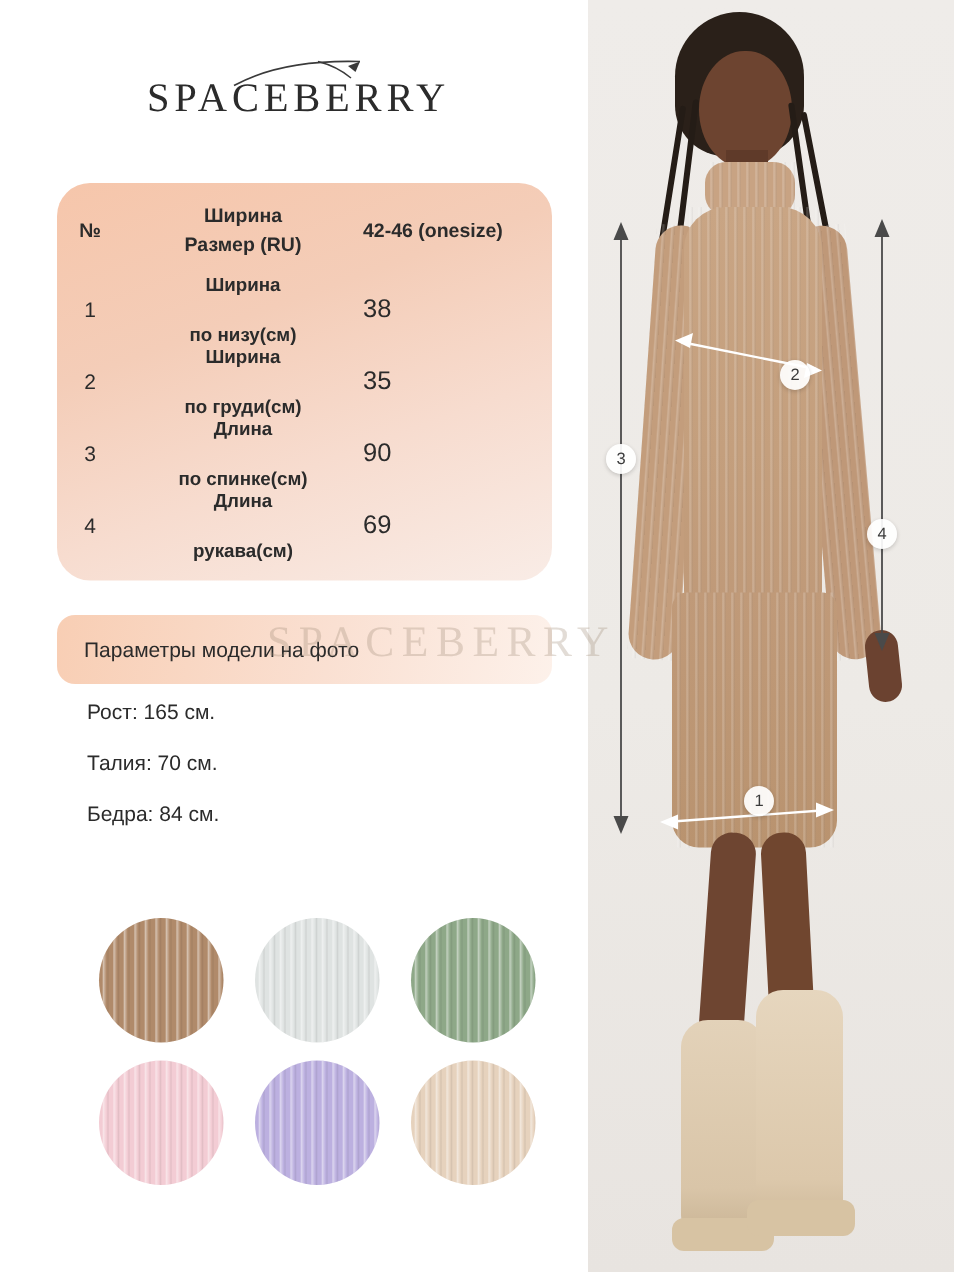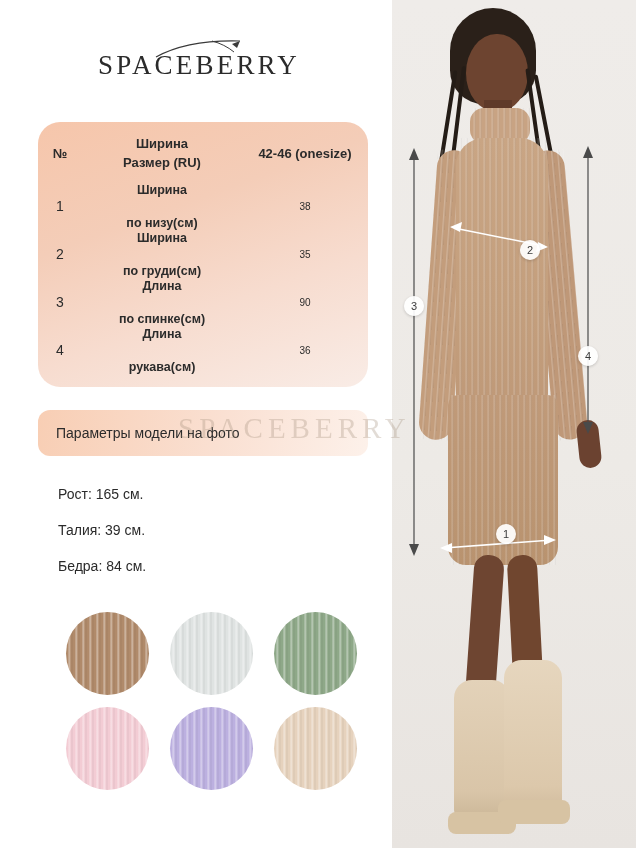--- a/index.html
+++ b/index.html
@@ -84,7 +84,7 @@
   }
   .col-num { width: 44px; text-align: center; }
   .col-name { width: 160px; text-align: center; }
-  .col-val  { width: 126px; text-align: center; }
+  .col-val  { width: 126px; text-align: left; }
 
   .hdr-name-line1 { display: block; font-weight: 700; }
   .hdr-name-line2 { display: block; font-weight: 700; margin-top: 4px; }

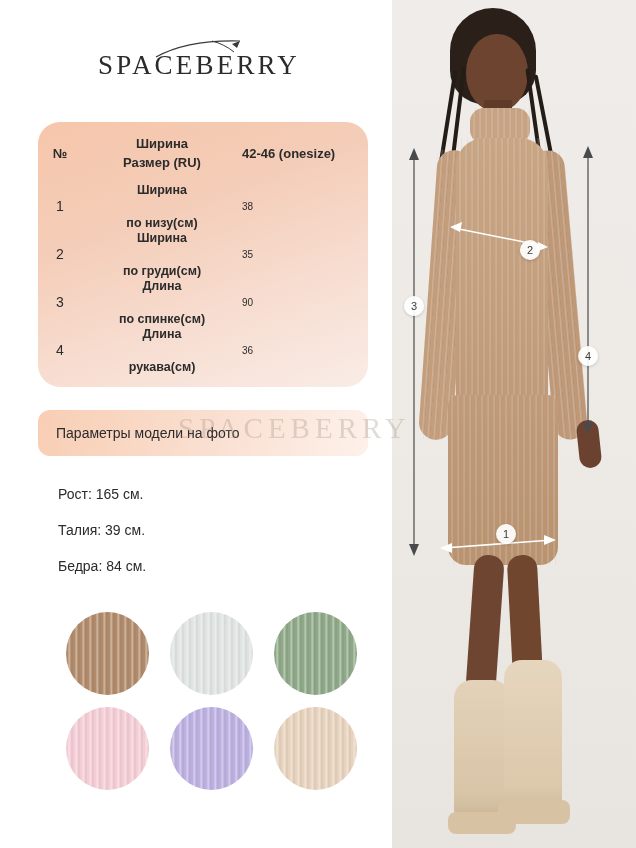--- a/index.html
+++ b/index.html
@@ -94,7 +94,7 @@
   .size-table tbody td.col-num { font-size: 14px; }
   .cell-name-l1 { display: block; font-weight: 700; }
   .cell-name-l2 { display: block; font-weight: 700; margin-top: 19px; }
-  .cell-val { font-size: 10px; }
+  .cell-val { font-size: 17px; }
 
   
   .model-card {

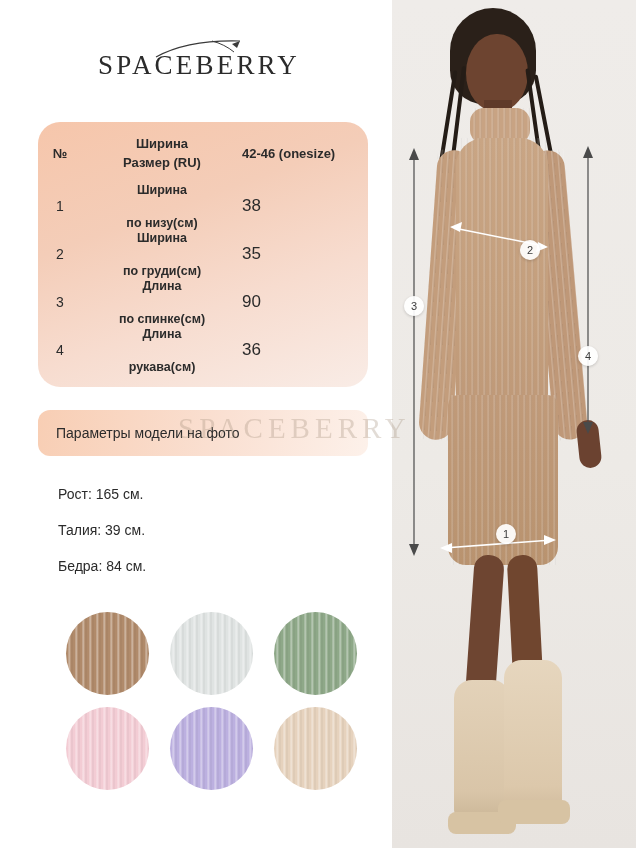--- a/index.html
+++ b/index.html
@@ -405,7 +405,7 @@
               <span class="cell-name-l2">рукава(см)</span>
             </td>
             <td class="col-val">
-              <span class="cell-val">36</span>
+              <span class="cell-val">69</span>
             </td>
           </tr>
         </tbody>

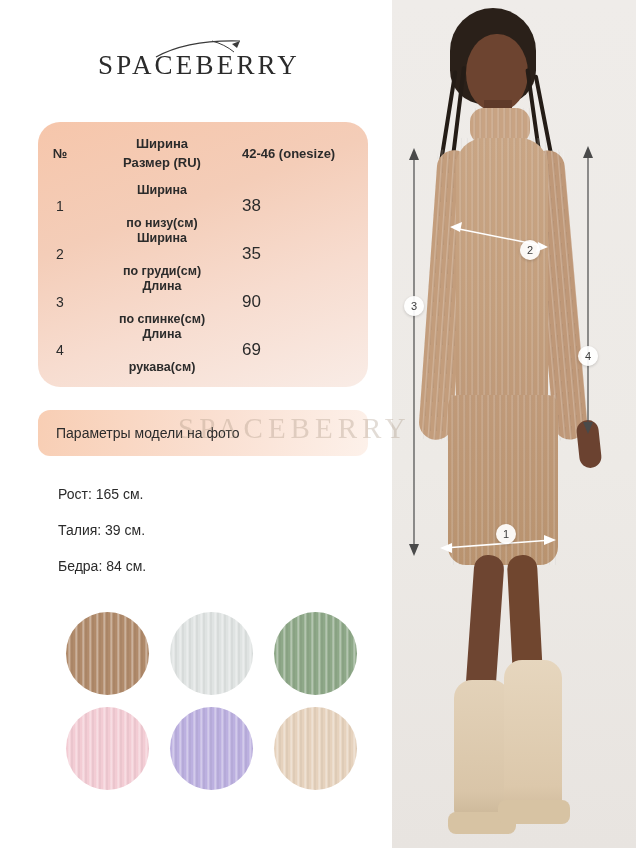--- a/index.html
+++ b/index.html
@@ -124,7 +124,6 @@
     font-size: 14px;
     color: #2b2b2b;
     margin-bottom: 18px;
-    margin-top: 20px;
   }
 
   

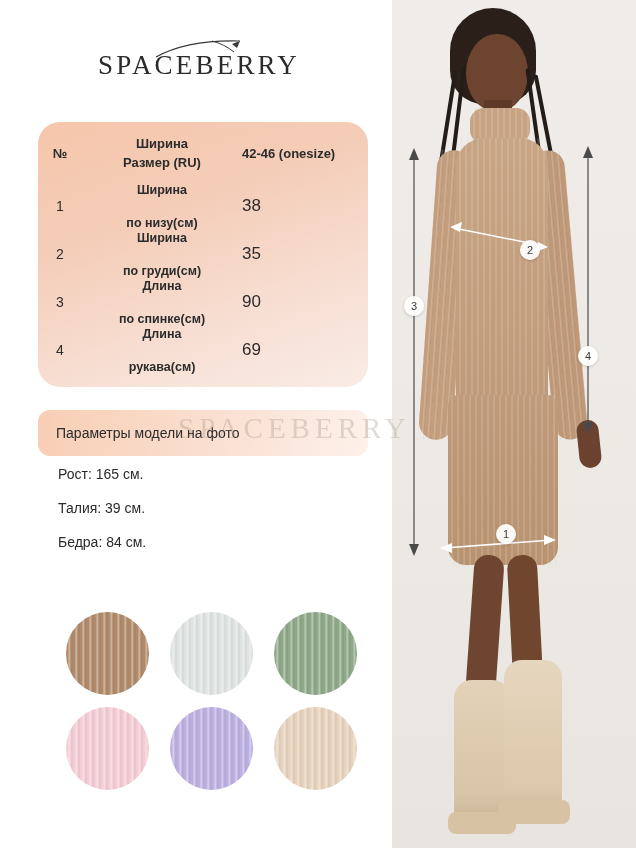--- a/index.html
+++ b/index.html
@@ -416,7 +416,7 @@
     </div>
     <div class="model-list">
       <div>Рост: 165 см.</div>
-      <div>Талия: 39 см.</div>
+      <div>Талия: 70 см.</div>
       <div>Бедра: 84 см.</div>
     </div>
 

